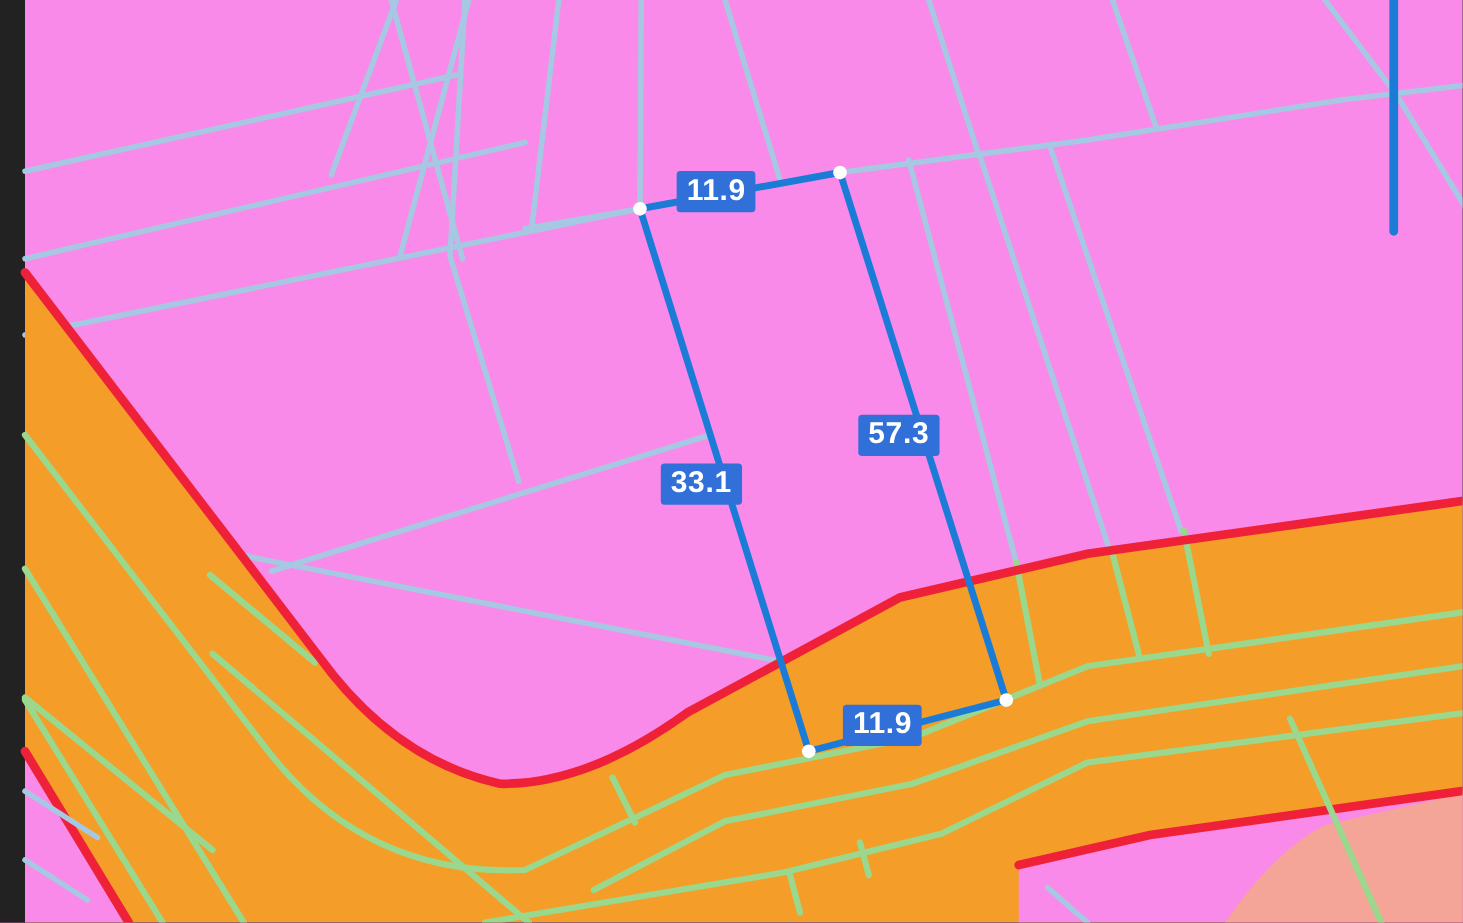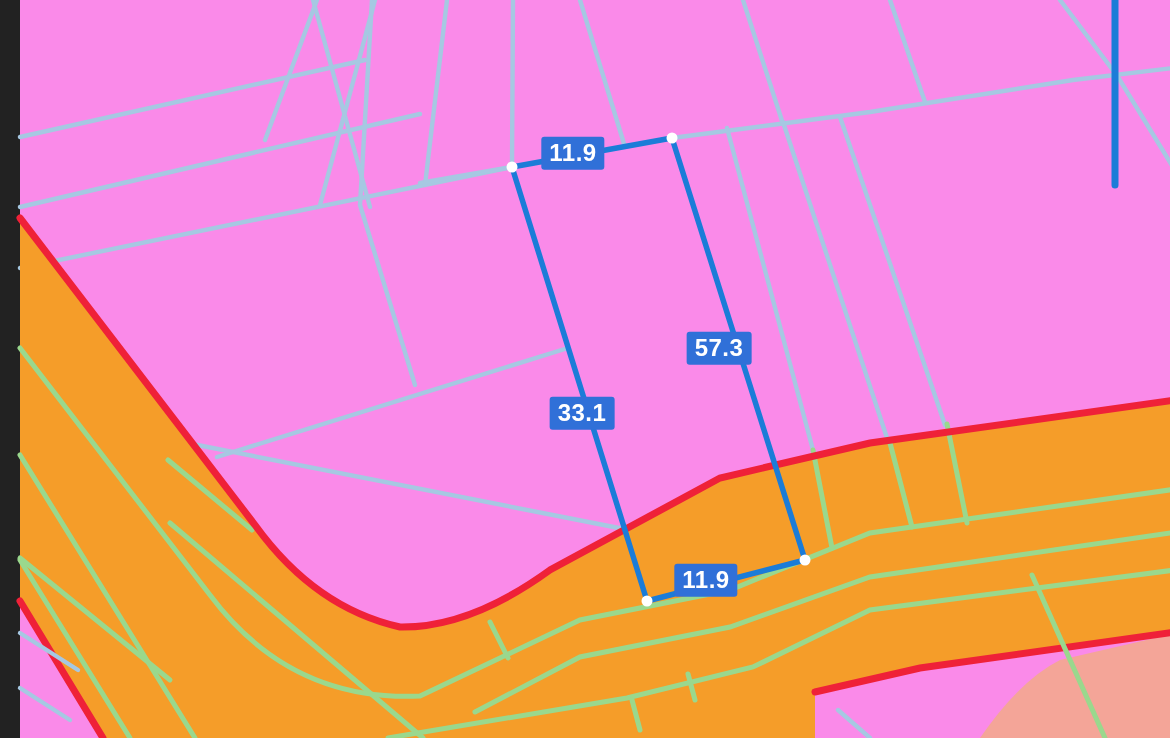--- a/index.html
+++ b/index.html
@@ -102,7 +102,7 @@
 
   <div class="chip" style="left:573px;top:153px;">11.9</div>
   <div class="chip" style="left:719px;top:348px;">57.3</div>
-  <div class="chip" style="left:582px;top:387px;margin-top:26px;">33.1</div>
+  <div class="chip" style="left:561px;top:387px;">33.1</div>
   <div class="chip" style="left:706px;top:580px;">11.9</div>
 </div>
 

